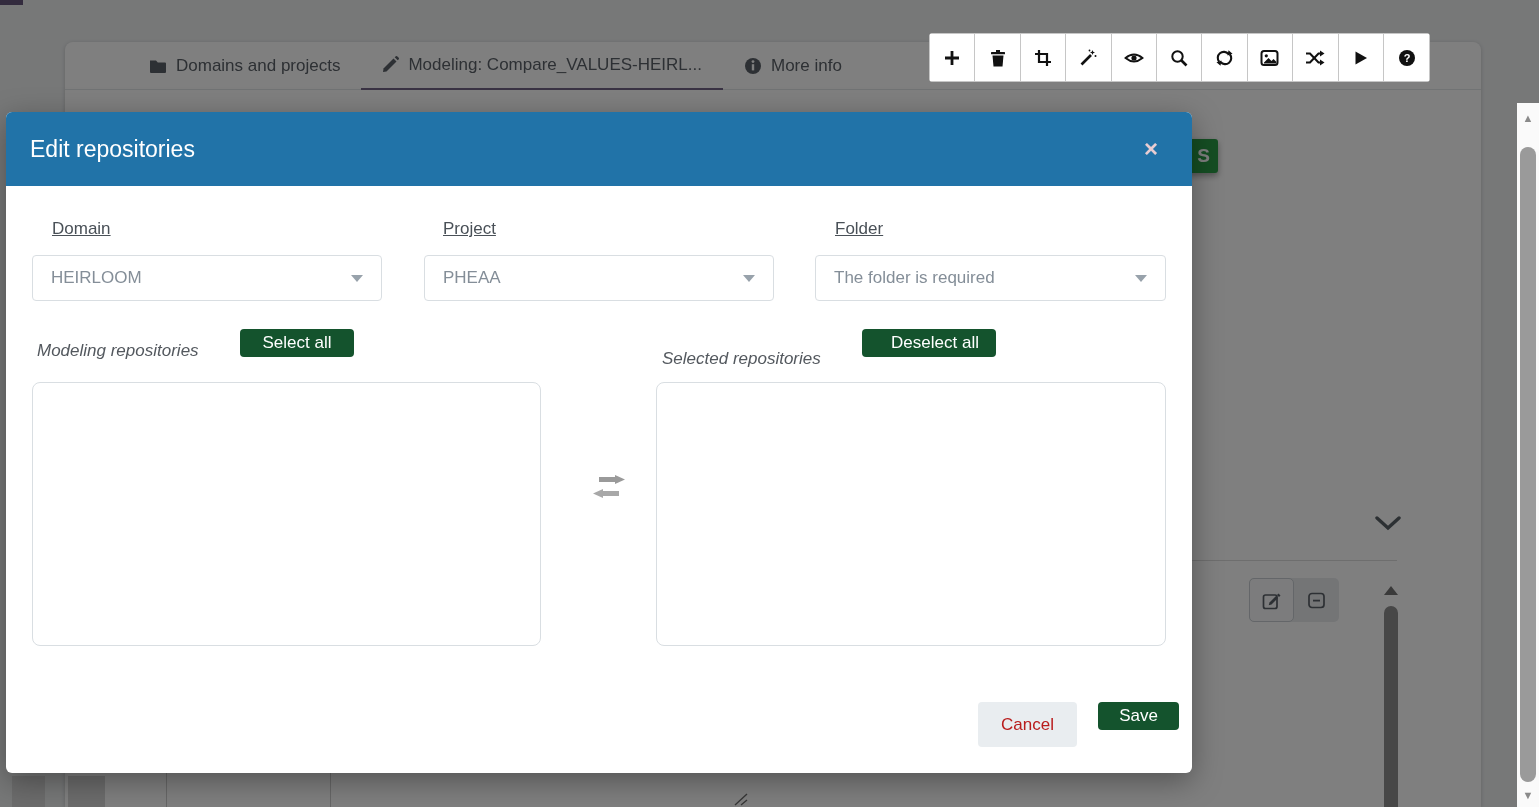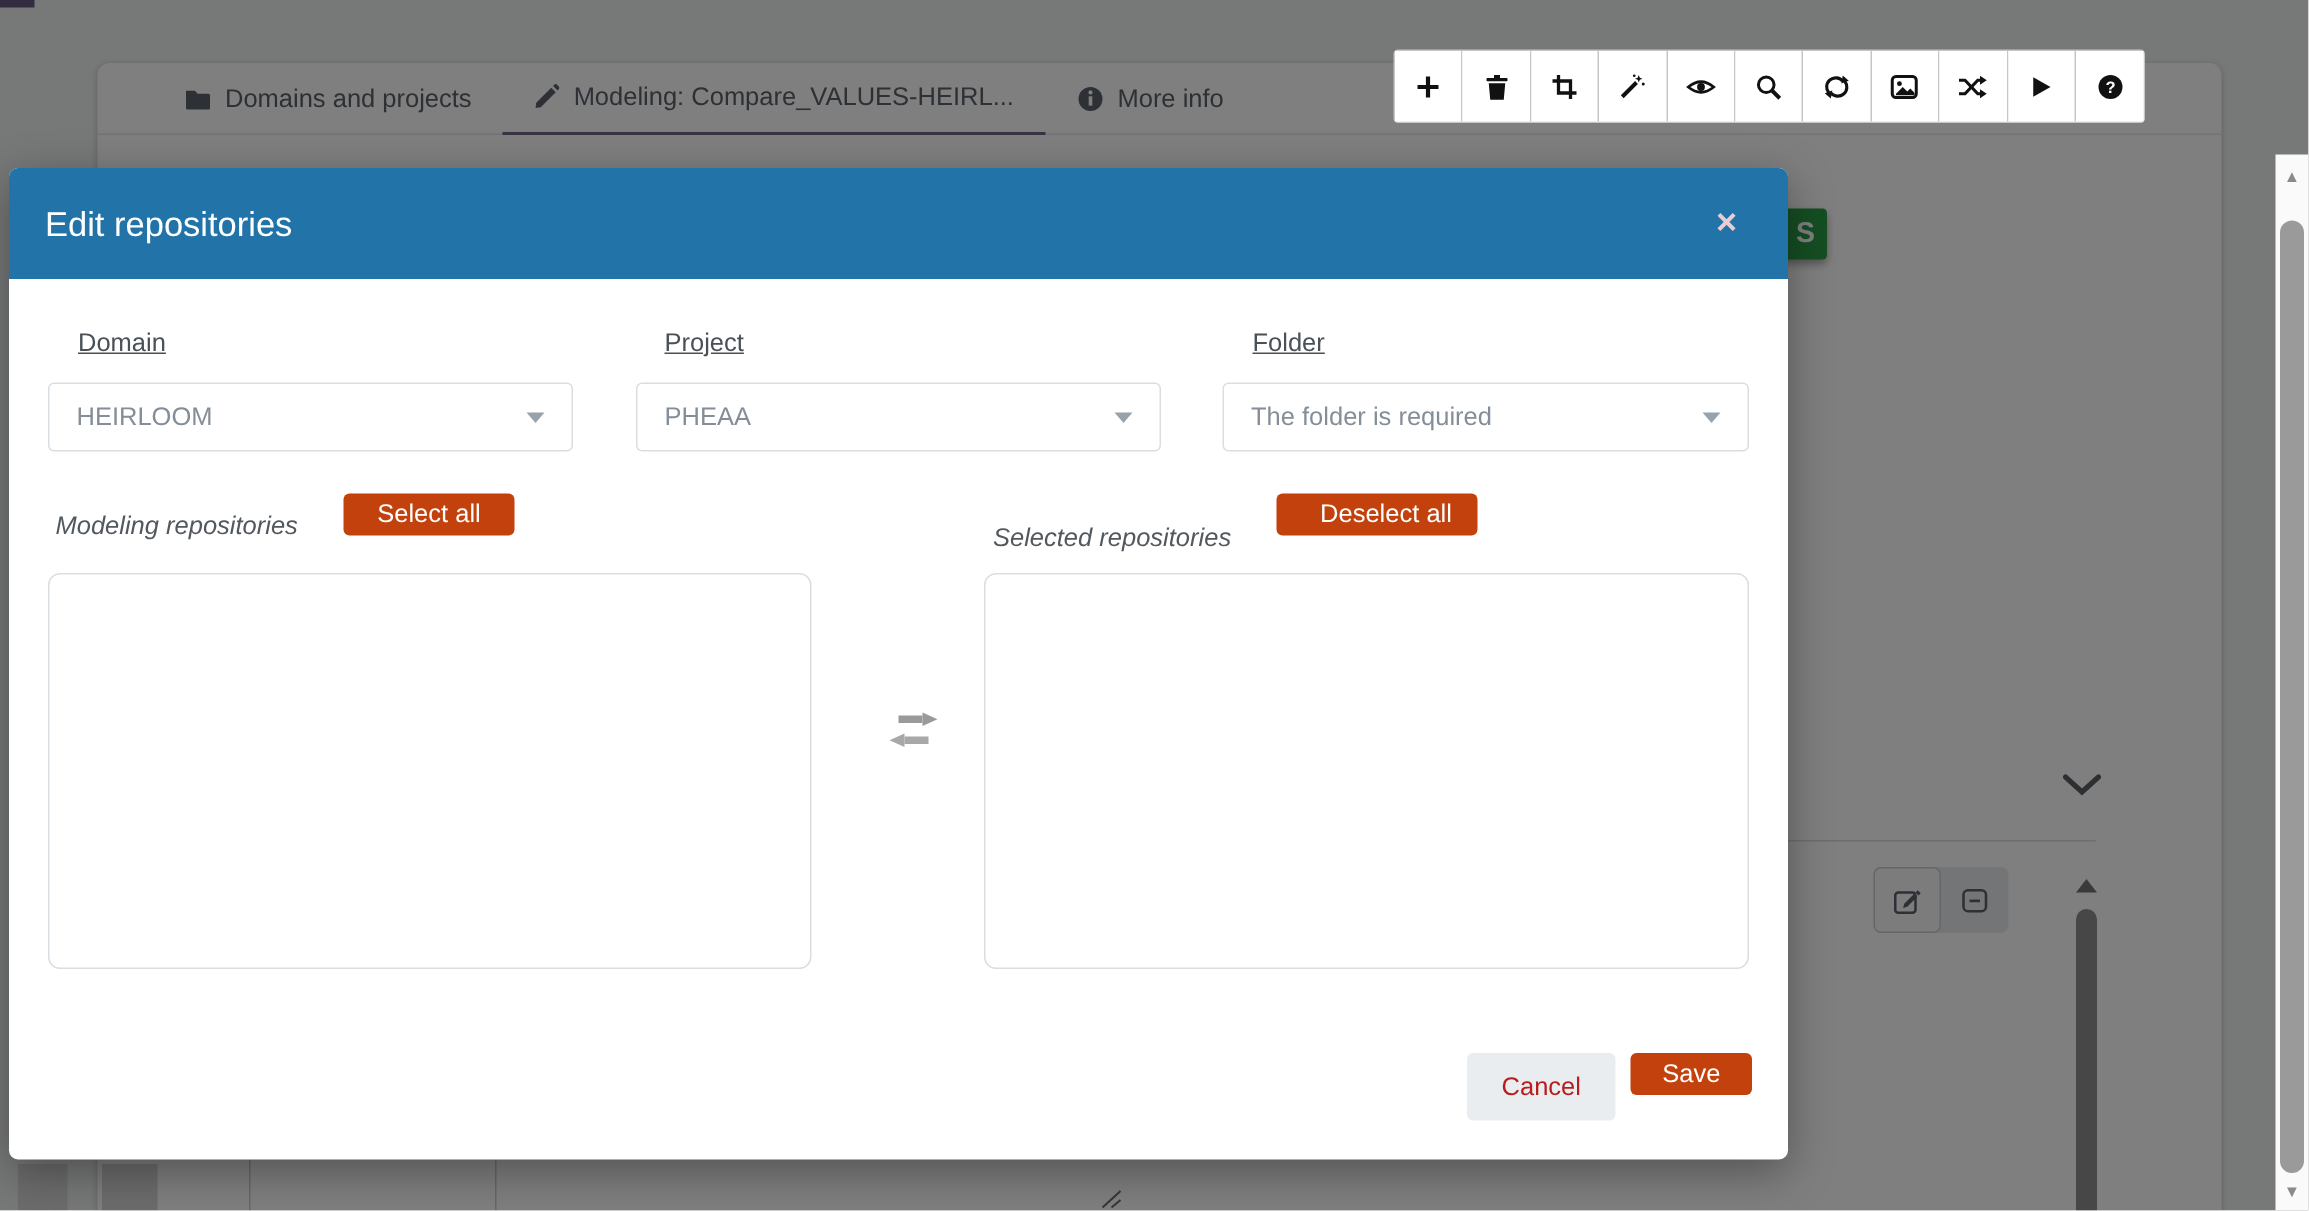--- a/index.html
+++ b/index.html
@@ -12,7 +12,7 @@
   .card { position:absolute; left:65px; top:42px; right:58px; bottom:0;
           background:#fff; border-radius:8px 8px 0 0; box-shadow:0 1px 4px rgba(0,0,0,.18); }
   .tabrow { position:absolute; left:0; right:0; top:0; height:48px; border-bottom:1px solid #e3e6e9;
-            display:flex; align-items:center; padding-left:37px; }
+            display:flex; align-items:center; padding-left:63px; }
   .tab { display:flex; align-items:center; gap:9px; height:48px; padding:0 21px;
          font-size:17px; color:#5b6168; position:relative; cursor:pointer; }
   .tab.active { border-bottom:2px solid #746688; }

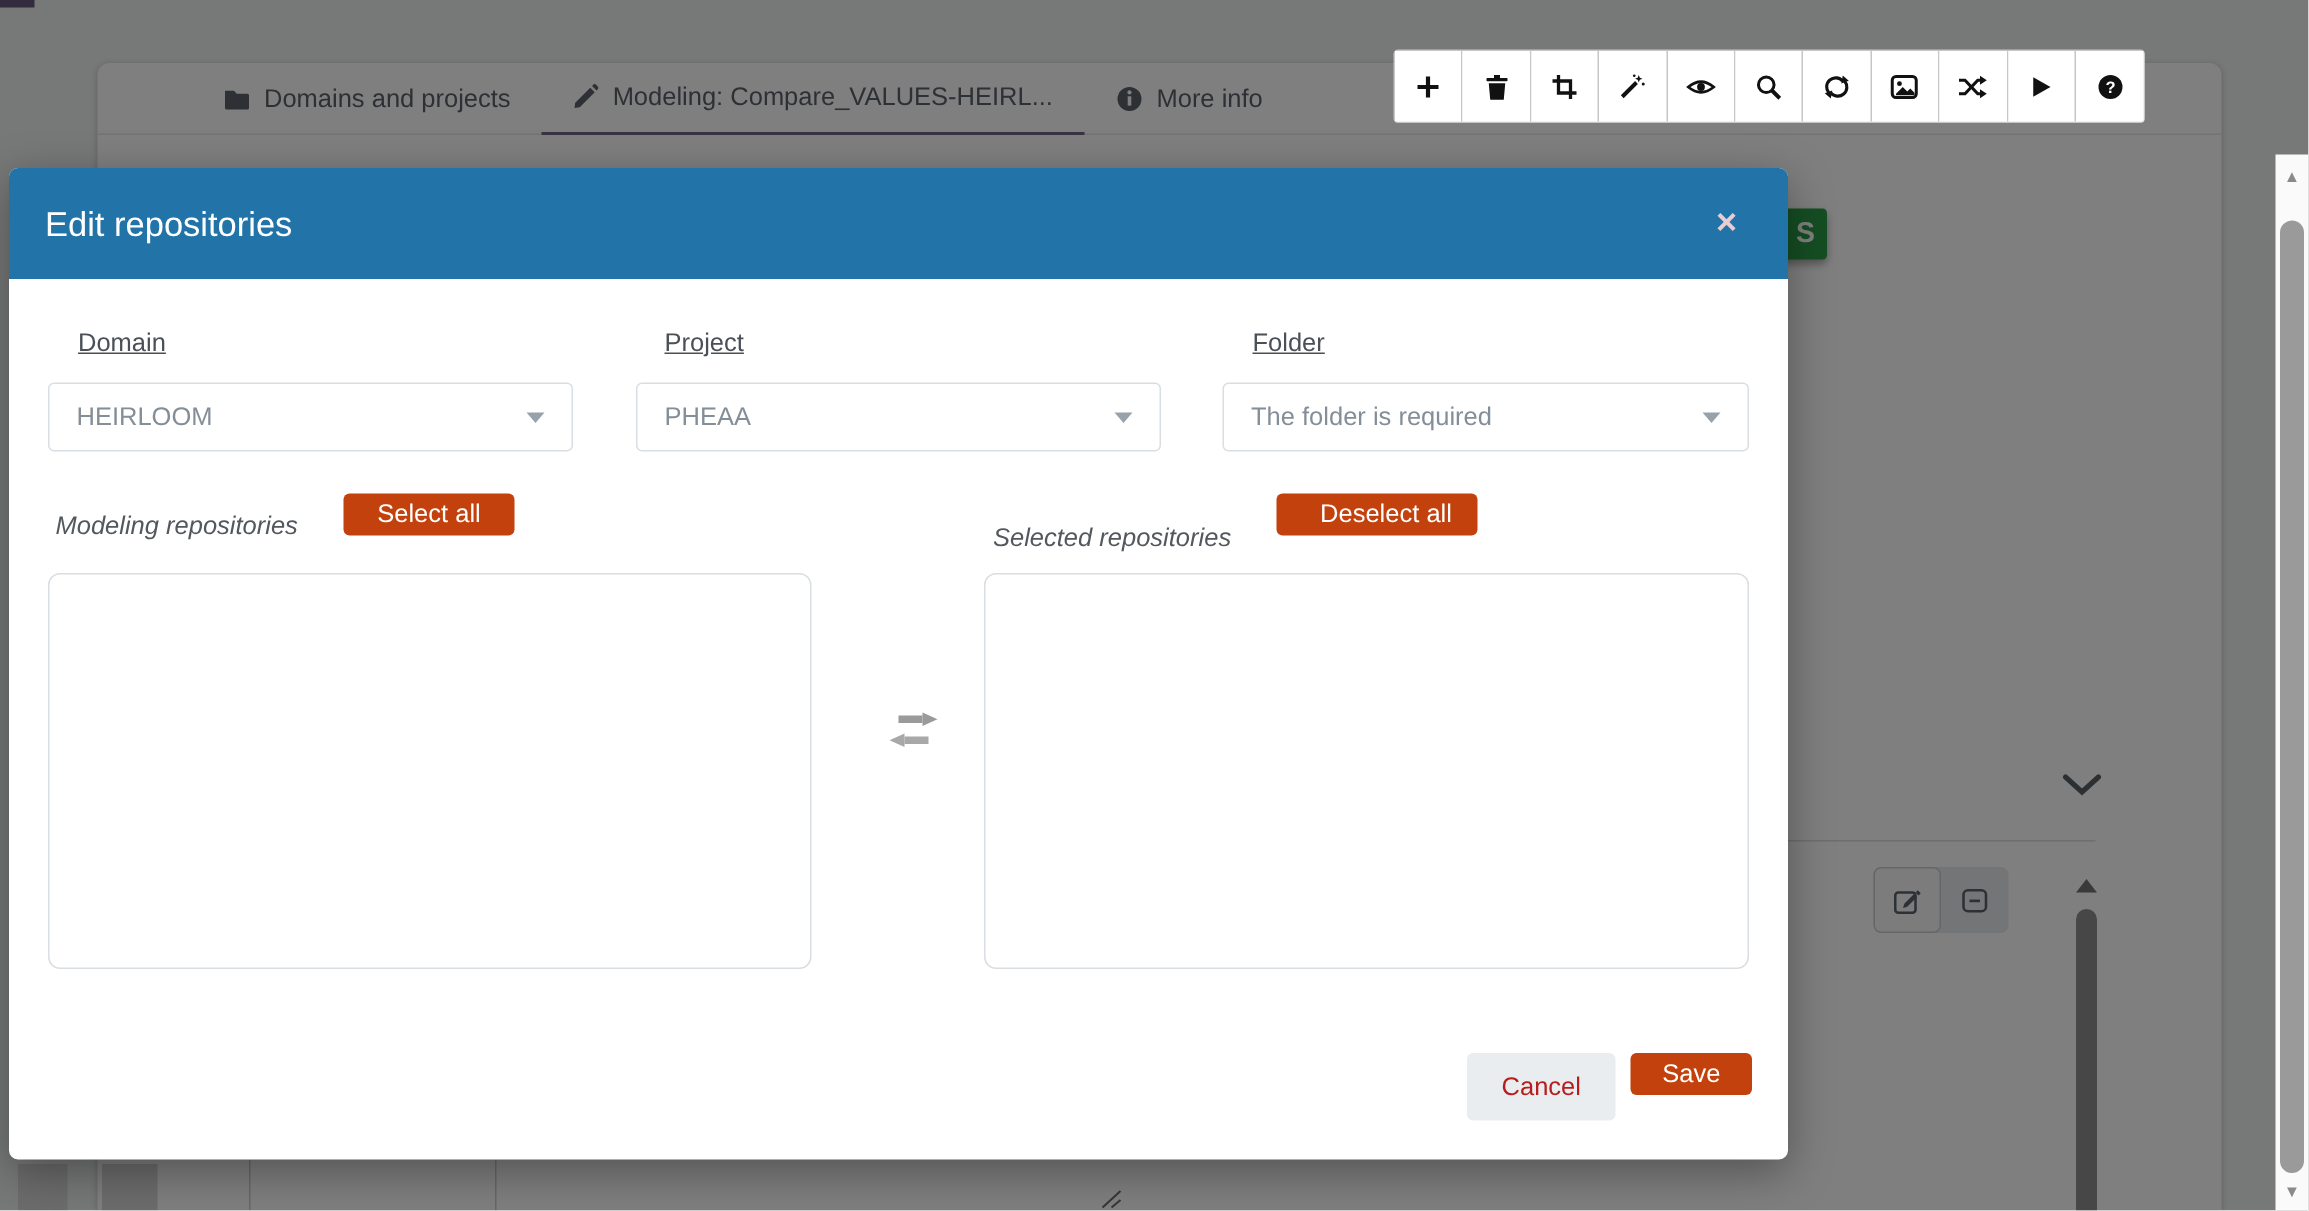--- a/index.html
+++ b/index.html
@@ -62,8 +62,8 @@
   .select .caret { margin-left:auto; width:0; height:0; border-left:6px solid transparent;
                    border-right:6px solid transparent; border-top:7px solid #98a2ab; }
   .ital-label { position:absolute; font-size:17px; font-style:italic; color:#53585e; line-height:45px; }
-  .btn-blue { position:absolute; height:28px; background:#c2410c; color:#fff; border:none; border-radius:4px;
-              font-size:17px; font-family:"Liberation Sans", sans-serif; cursor:pointer; }
+  .btn-blue { position:absolute; height:28px; background:#14532d; color:#fff; border:none; border-radius:4px;
+              font-size:17px; font-family:"Liberation Sans", sans-serif; cursor:pointer;margin-left:11px; }
   .listbox { position:absolute; top:270px; height:264px; border:1px solid #d9dee2; border-radius:8px; background:#fff; }
   .exchange { position:absolute; left:585px; top:362px; }
   .btn-cancel { position:absolute; left:972px; top:590px; width:99px; height:45px; background:#e9edf0;

